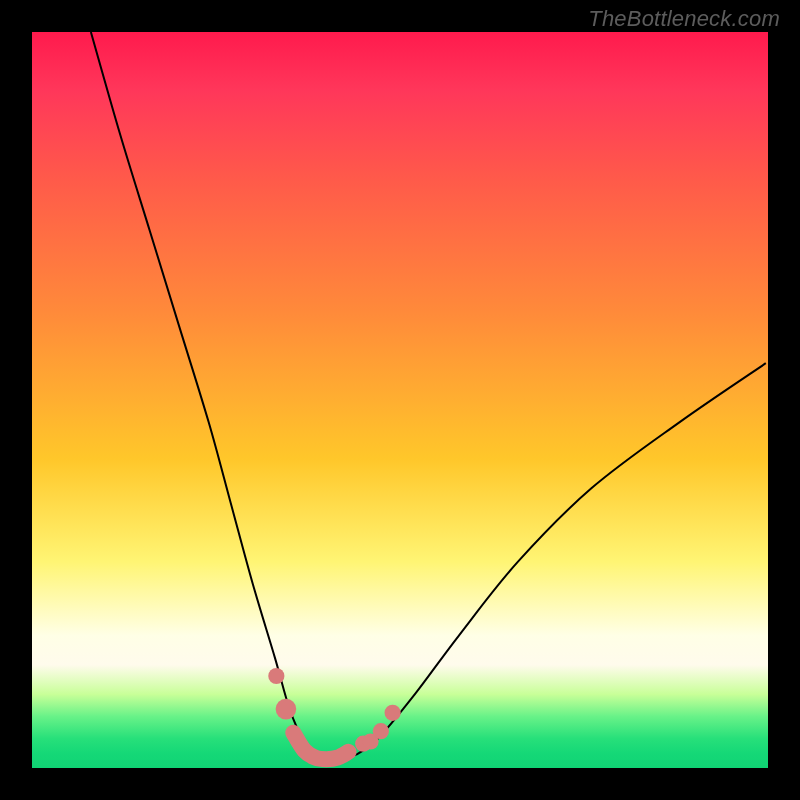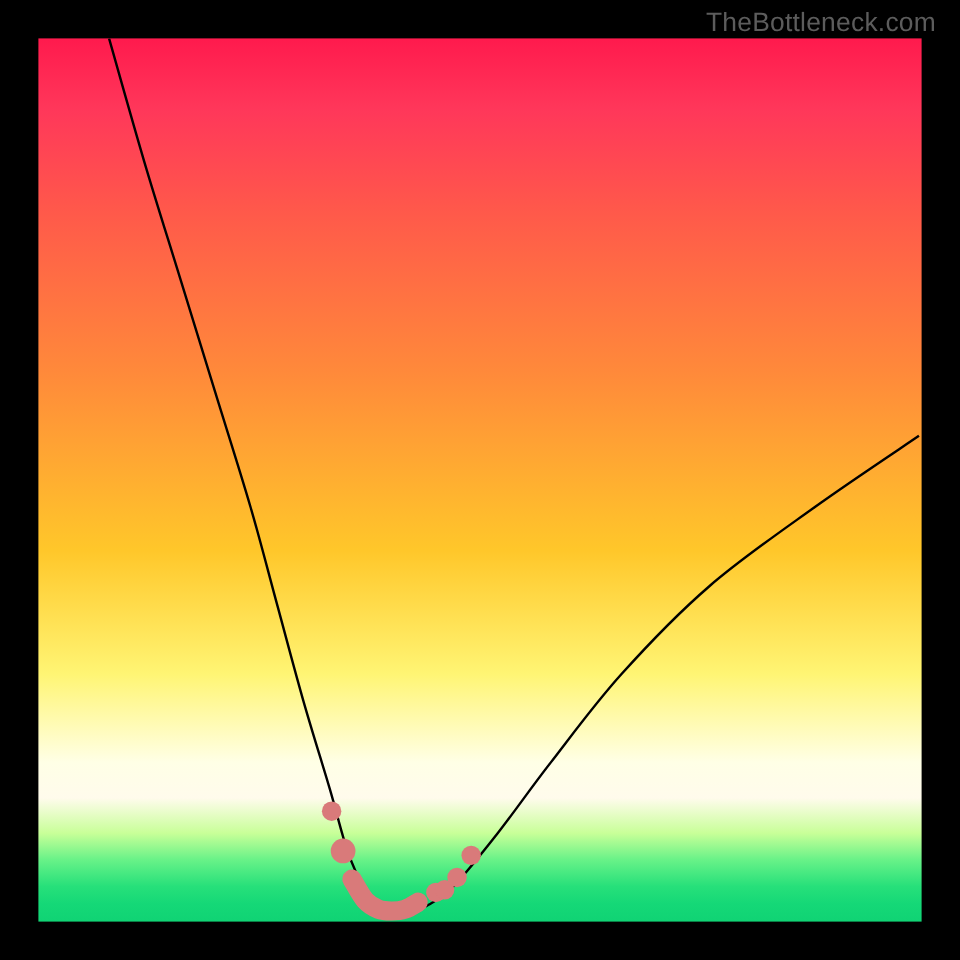--- a/index.html
+++ b/index.html
@@ -16,6 +16,7 @@
     width: 792px;
     height: 800px;
     background: #000;
+    font-style: italic;
   }
   .plot-area {
     position: absolute;

